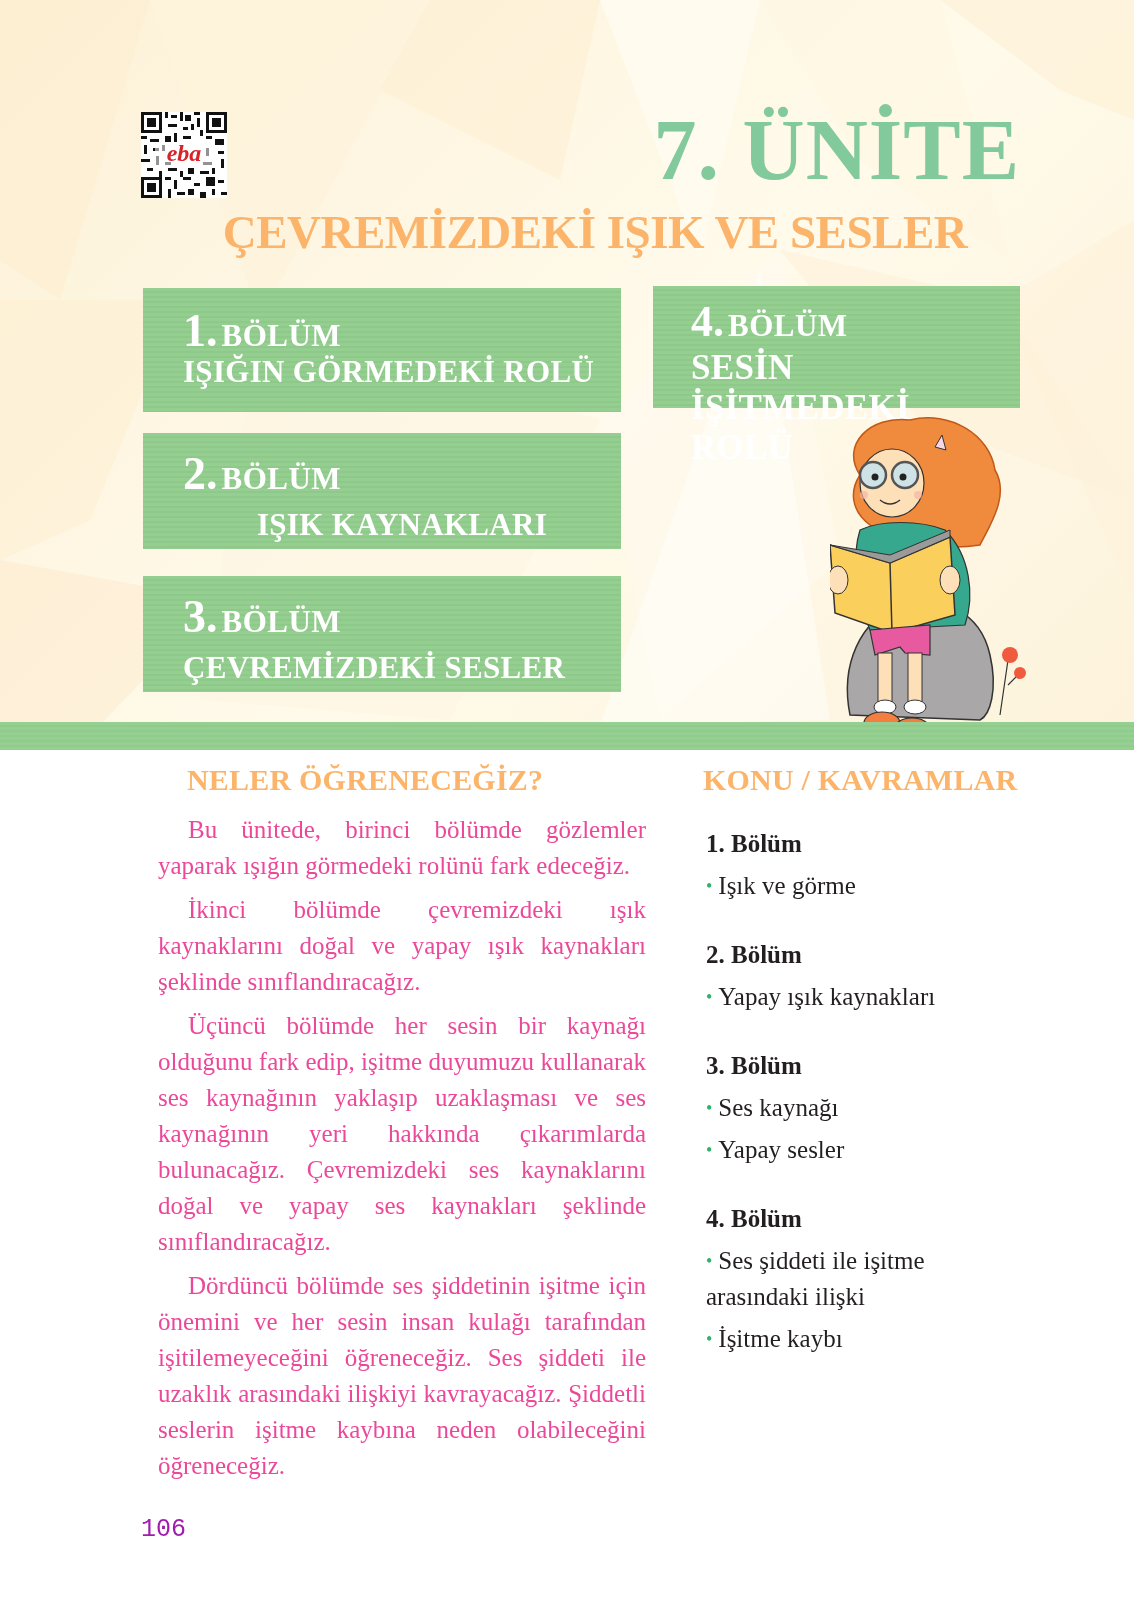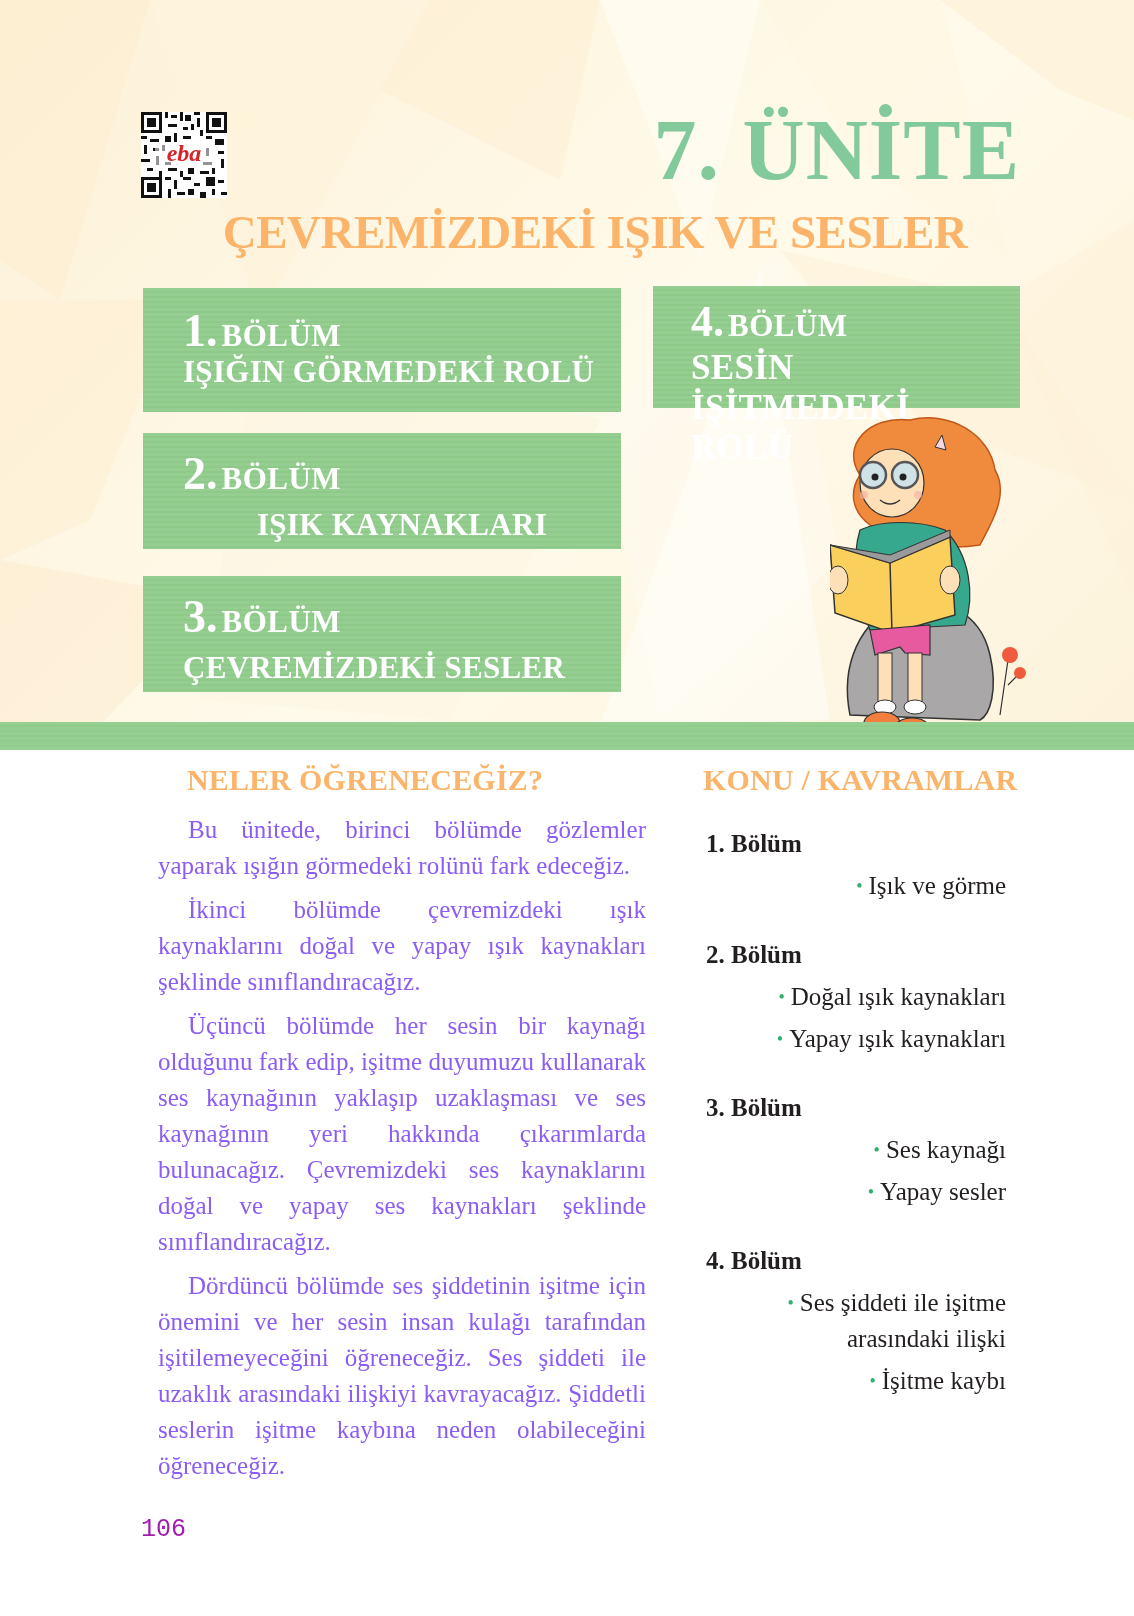--- a/index.html
+++ b/index.html
@@ -74,7 +74,7 @@
   .body-text {
     position: absolute; left: 158px; top: 812px; width: 488px;
     font-family: "Liberation Serif", serif; font-size: 25px; line-height: 36px;
-    color: #8b5cf6; text-align: justify;
+    color: #ec4899; text-align: justify;
   }
   .body-text p { margin: 0 0 8px 0; text-indent: 30px; hyphens: manual; }
   .topics {

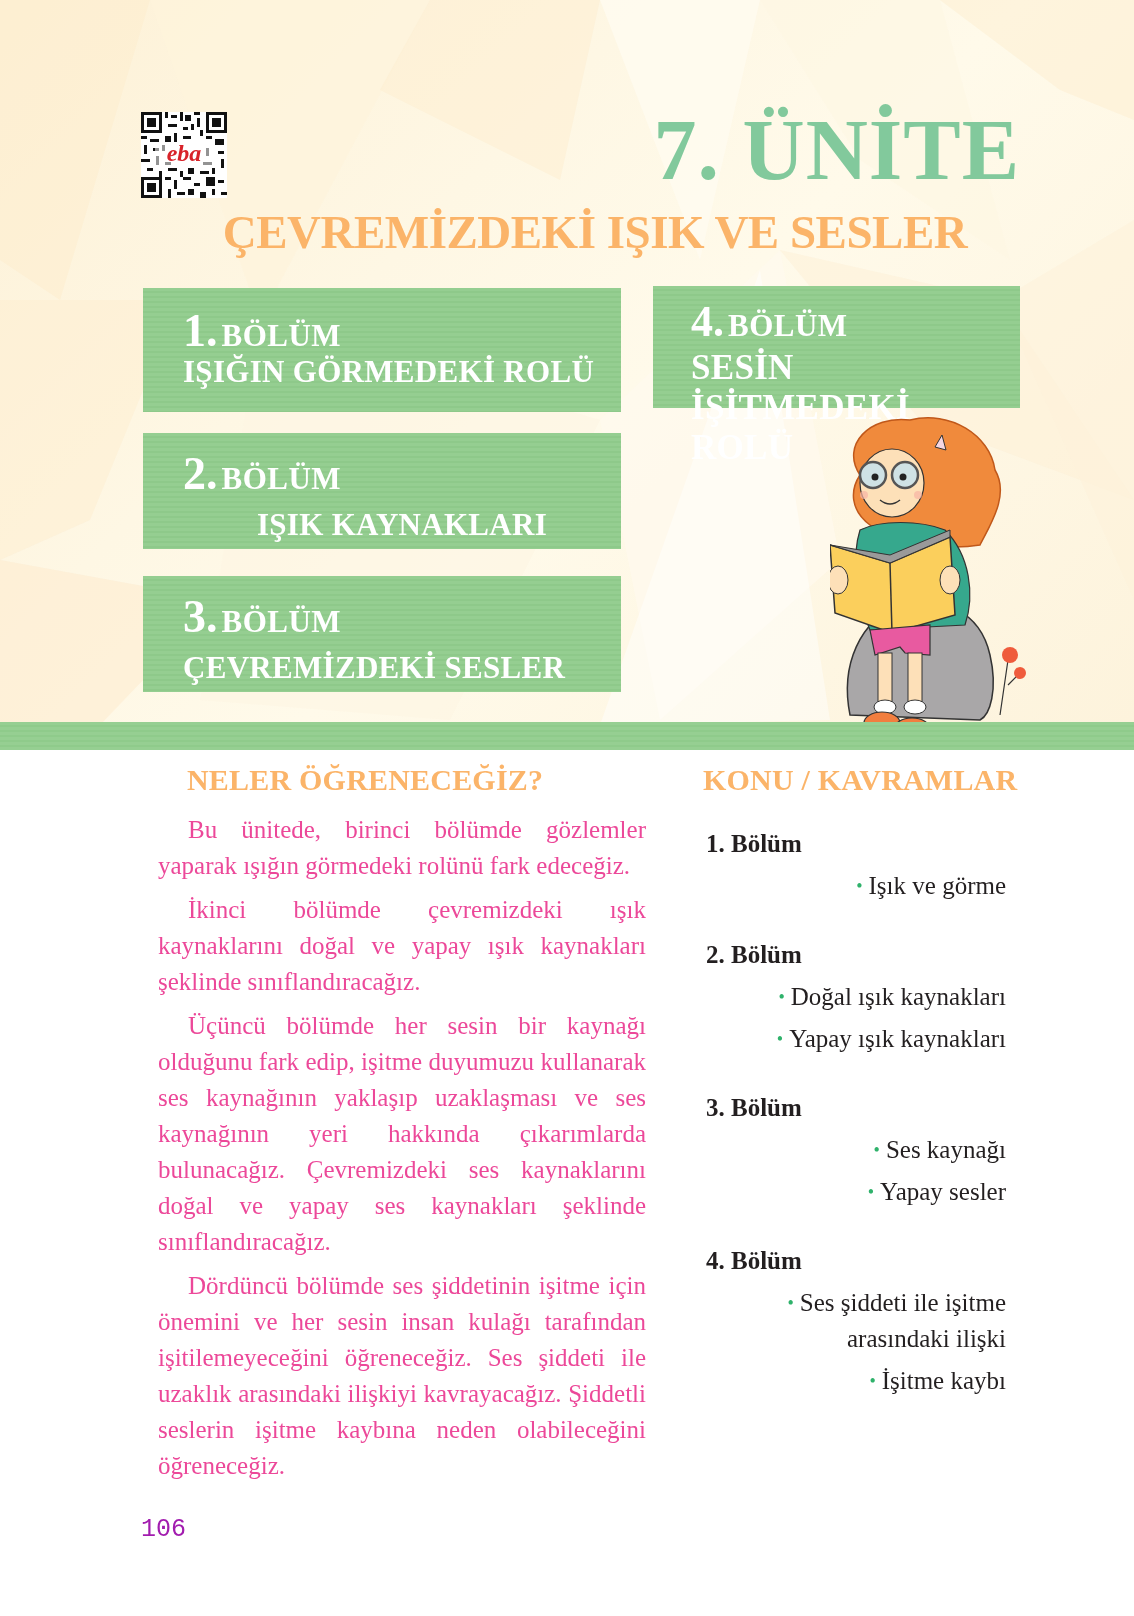--- a/index.html
+++ b/index.html
@@ -83,7 +83,7 @@
   }
   .topic-group { margin-bottom: 33px; }
   .topic-group .t-head { font-weight: bold; font-size: 25px; line-height: 36px; }
-  .topic-group .t-item { font-size: 25px; line-height: 36px; margin-top: 6px; text-align: right; }
+  .topic-group .t-item { font-size: 25px; line-height: 36px; margin-top: 6px; }
   .topic-group .t-item .bullet { color: #2fb26b; font-size: 18px; margin-right: 6px; vertical-align: 2px; }
   .page-number {
     position: absolute; left: 141px; top: 1515px;

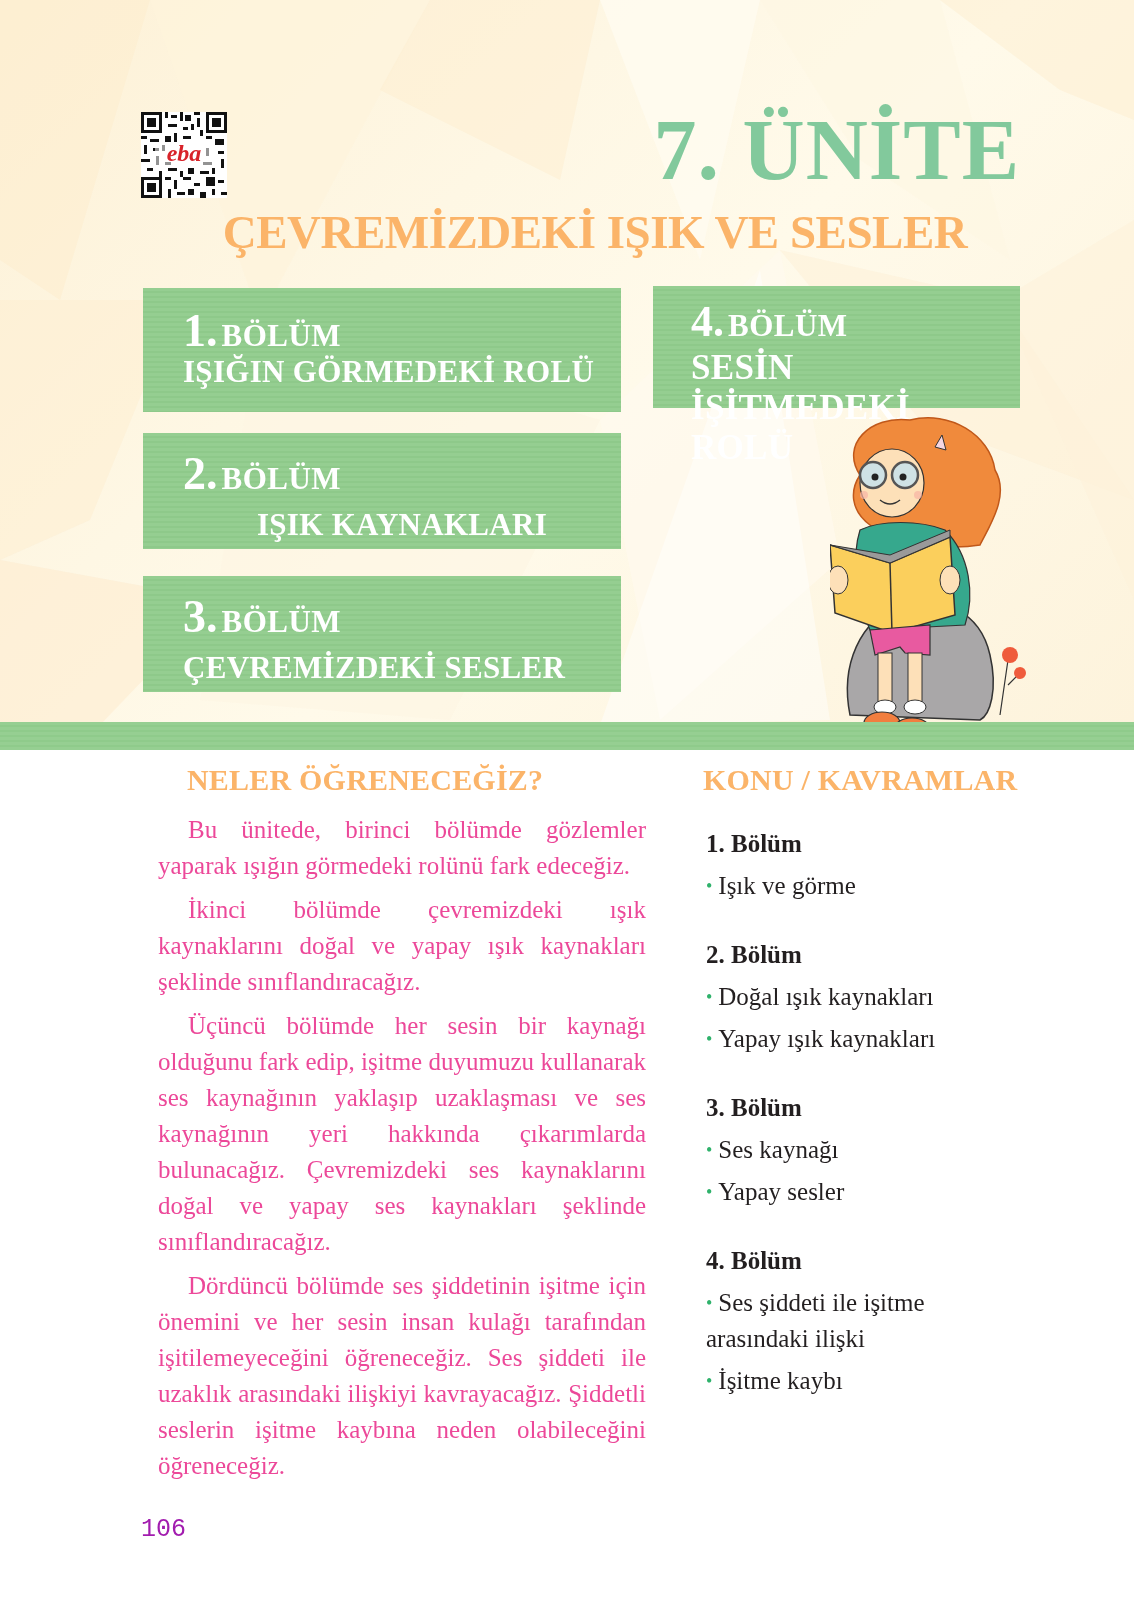--- a/index.html
+++ b/index.html
@@ -271,7 +271,6 @@
   </div>
   <div class="topic-group">
     <div class="t-head">2. Bölüm</div>
-    <div class="t-item"><span class="bullet">•</span><span>Doğal ışık kaynakları</span></div>
     <div class="t-item"><span class="bullet">•</span><span>Yapay ışık kaynakları</span></div>
   </div>
   <div class="topic-group">

